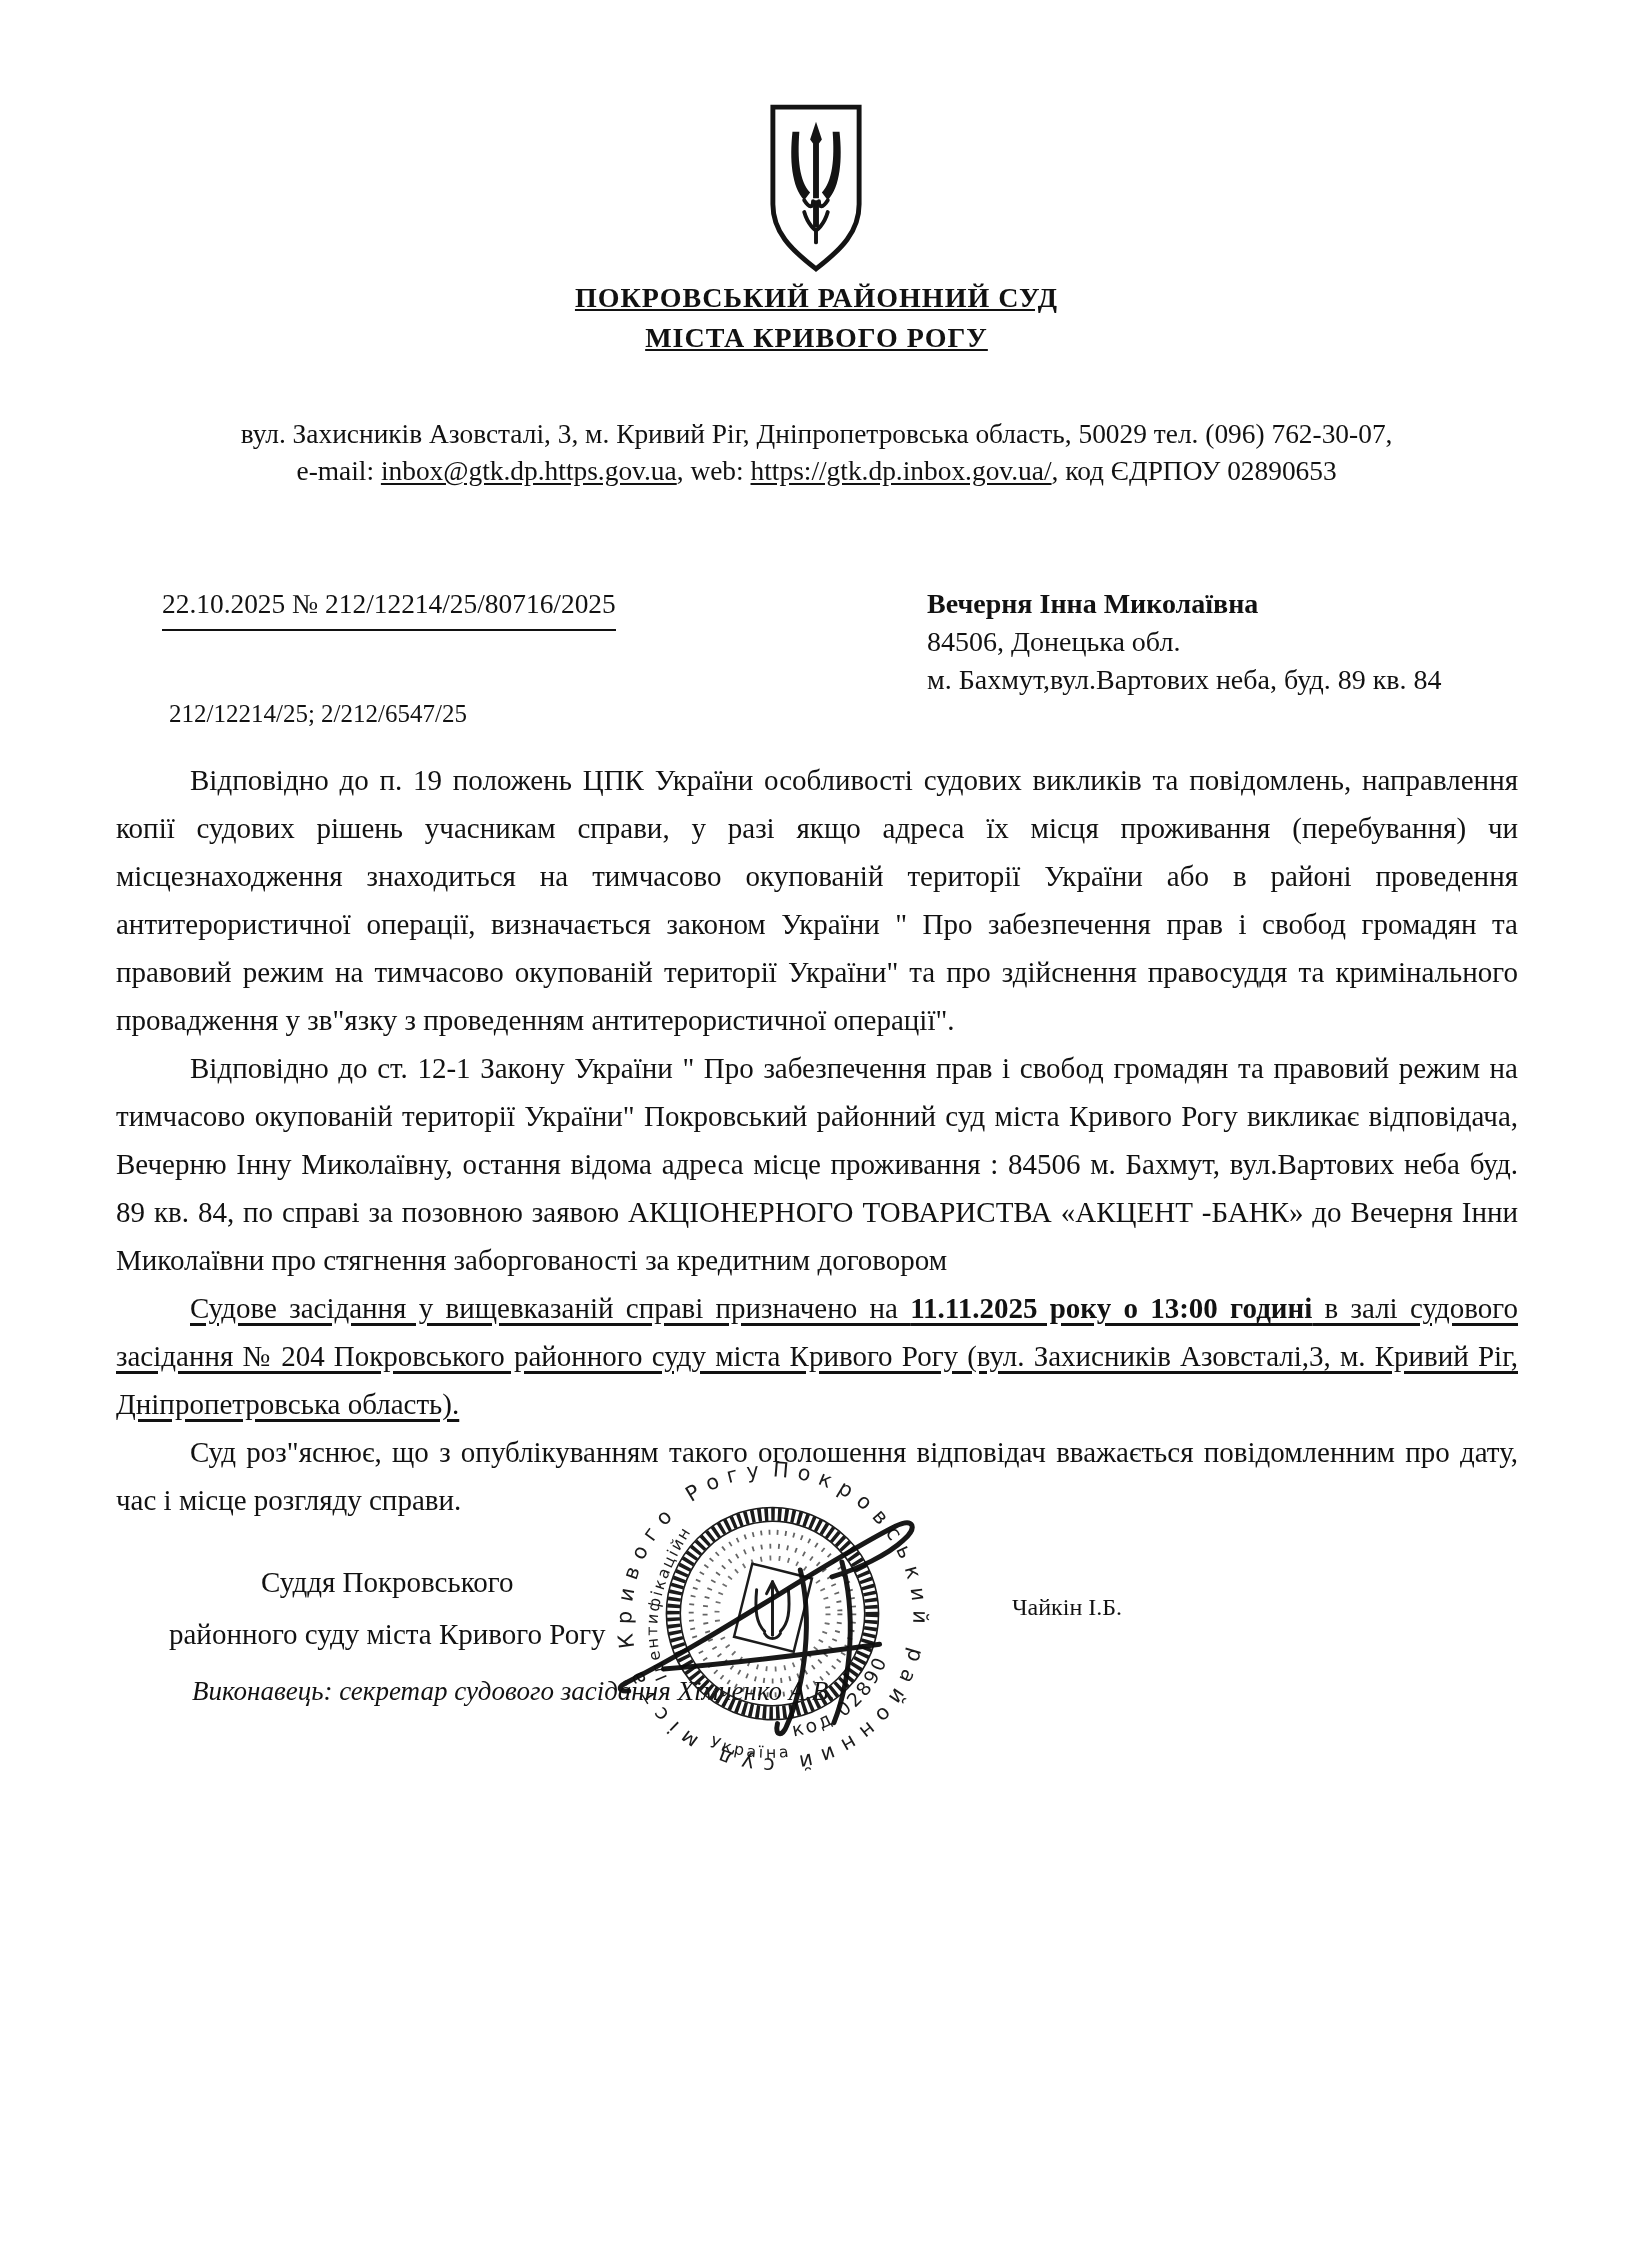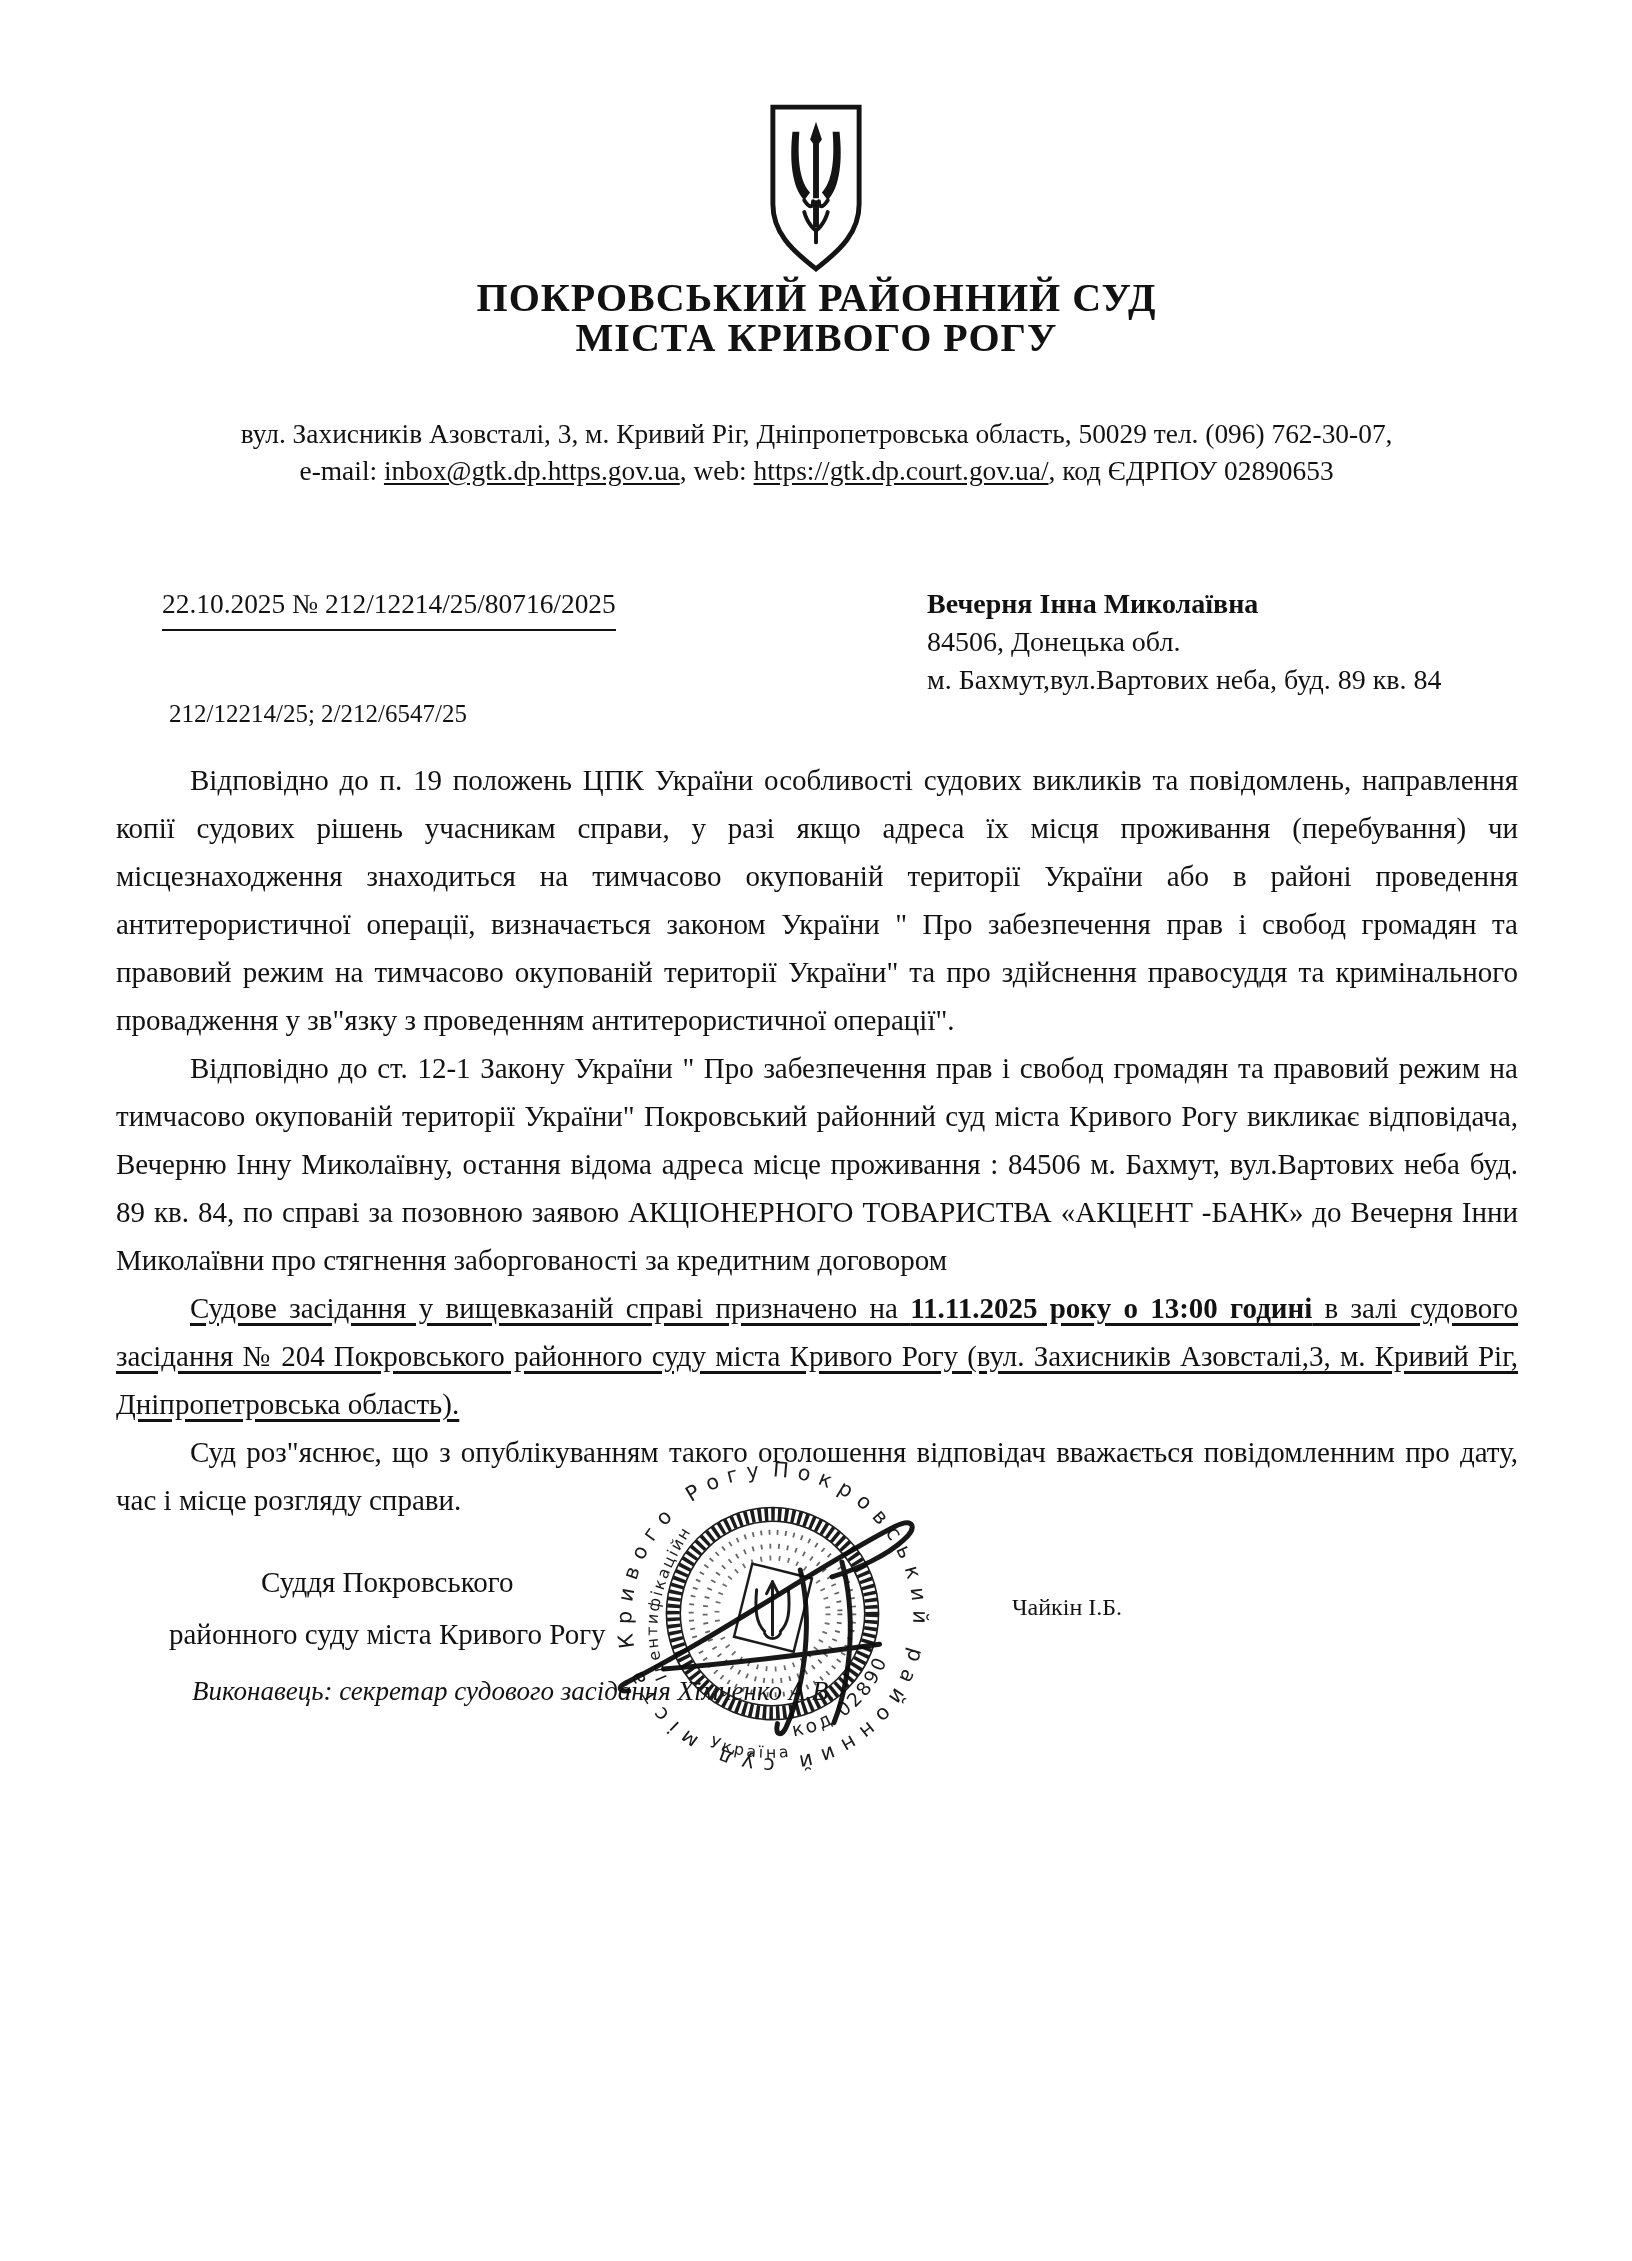--- a/index.html
+++ b/index.html
@@ -18,8 +18,9 @@
     left:0;top:278px;width:1633px;
     text-align:center;
     font-weight:bold;
-    font-size:40px;line-height:40px;
+    font-size:28px;line-height:40px;
     letter-spacing:1px;
+    text-decoration:underline;
   }
   .address{
     left:19.6px;top:416px;width:1594px;

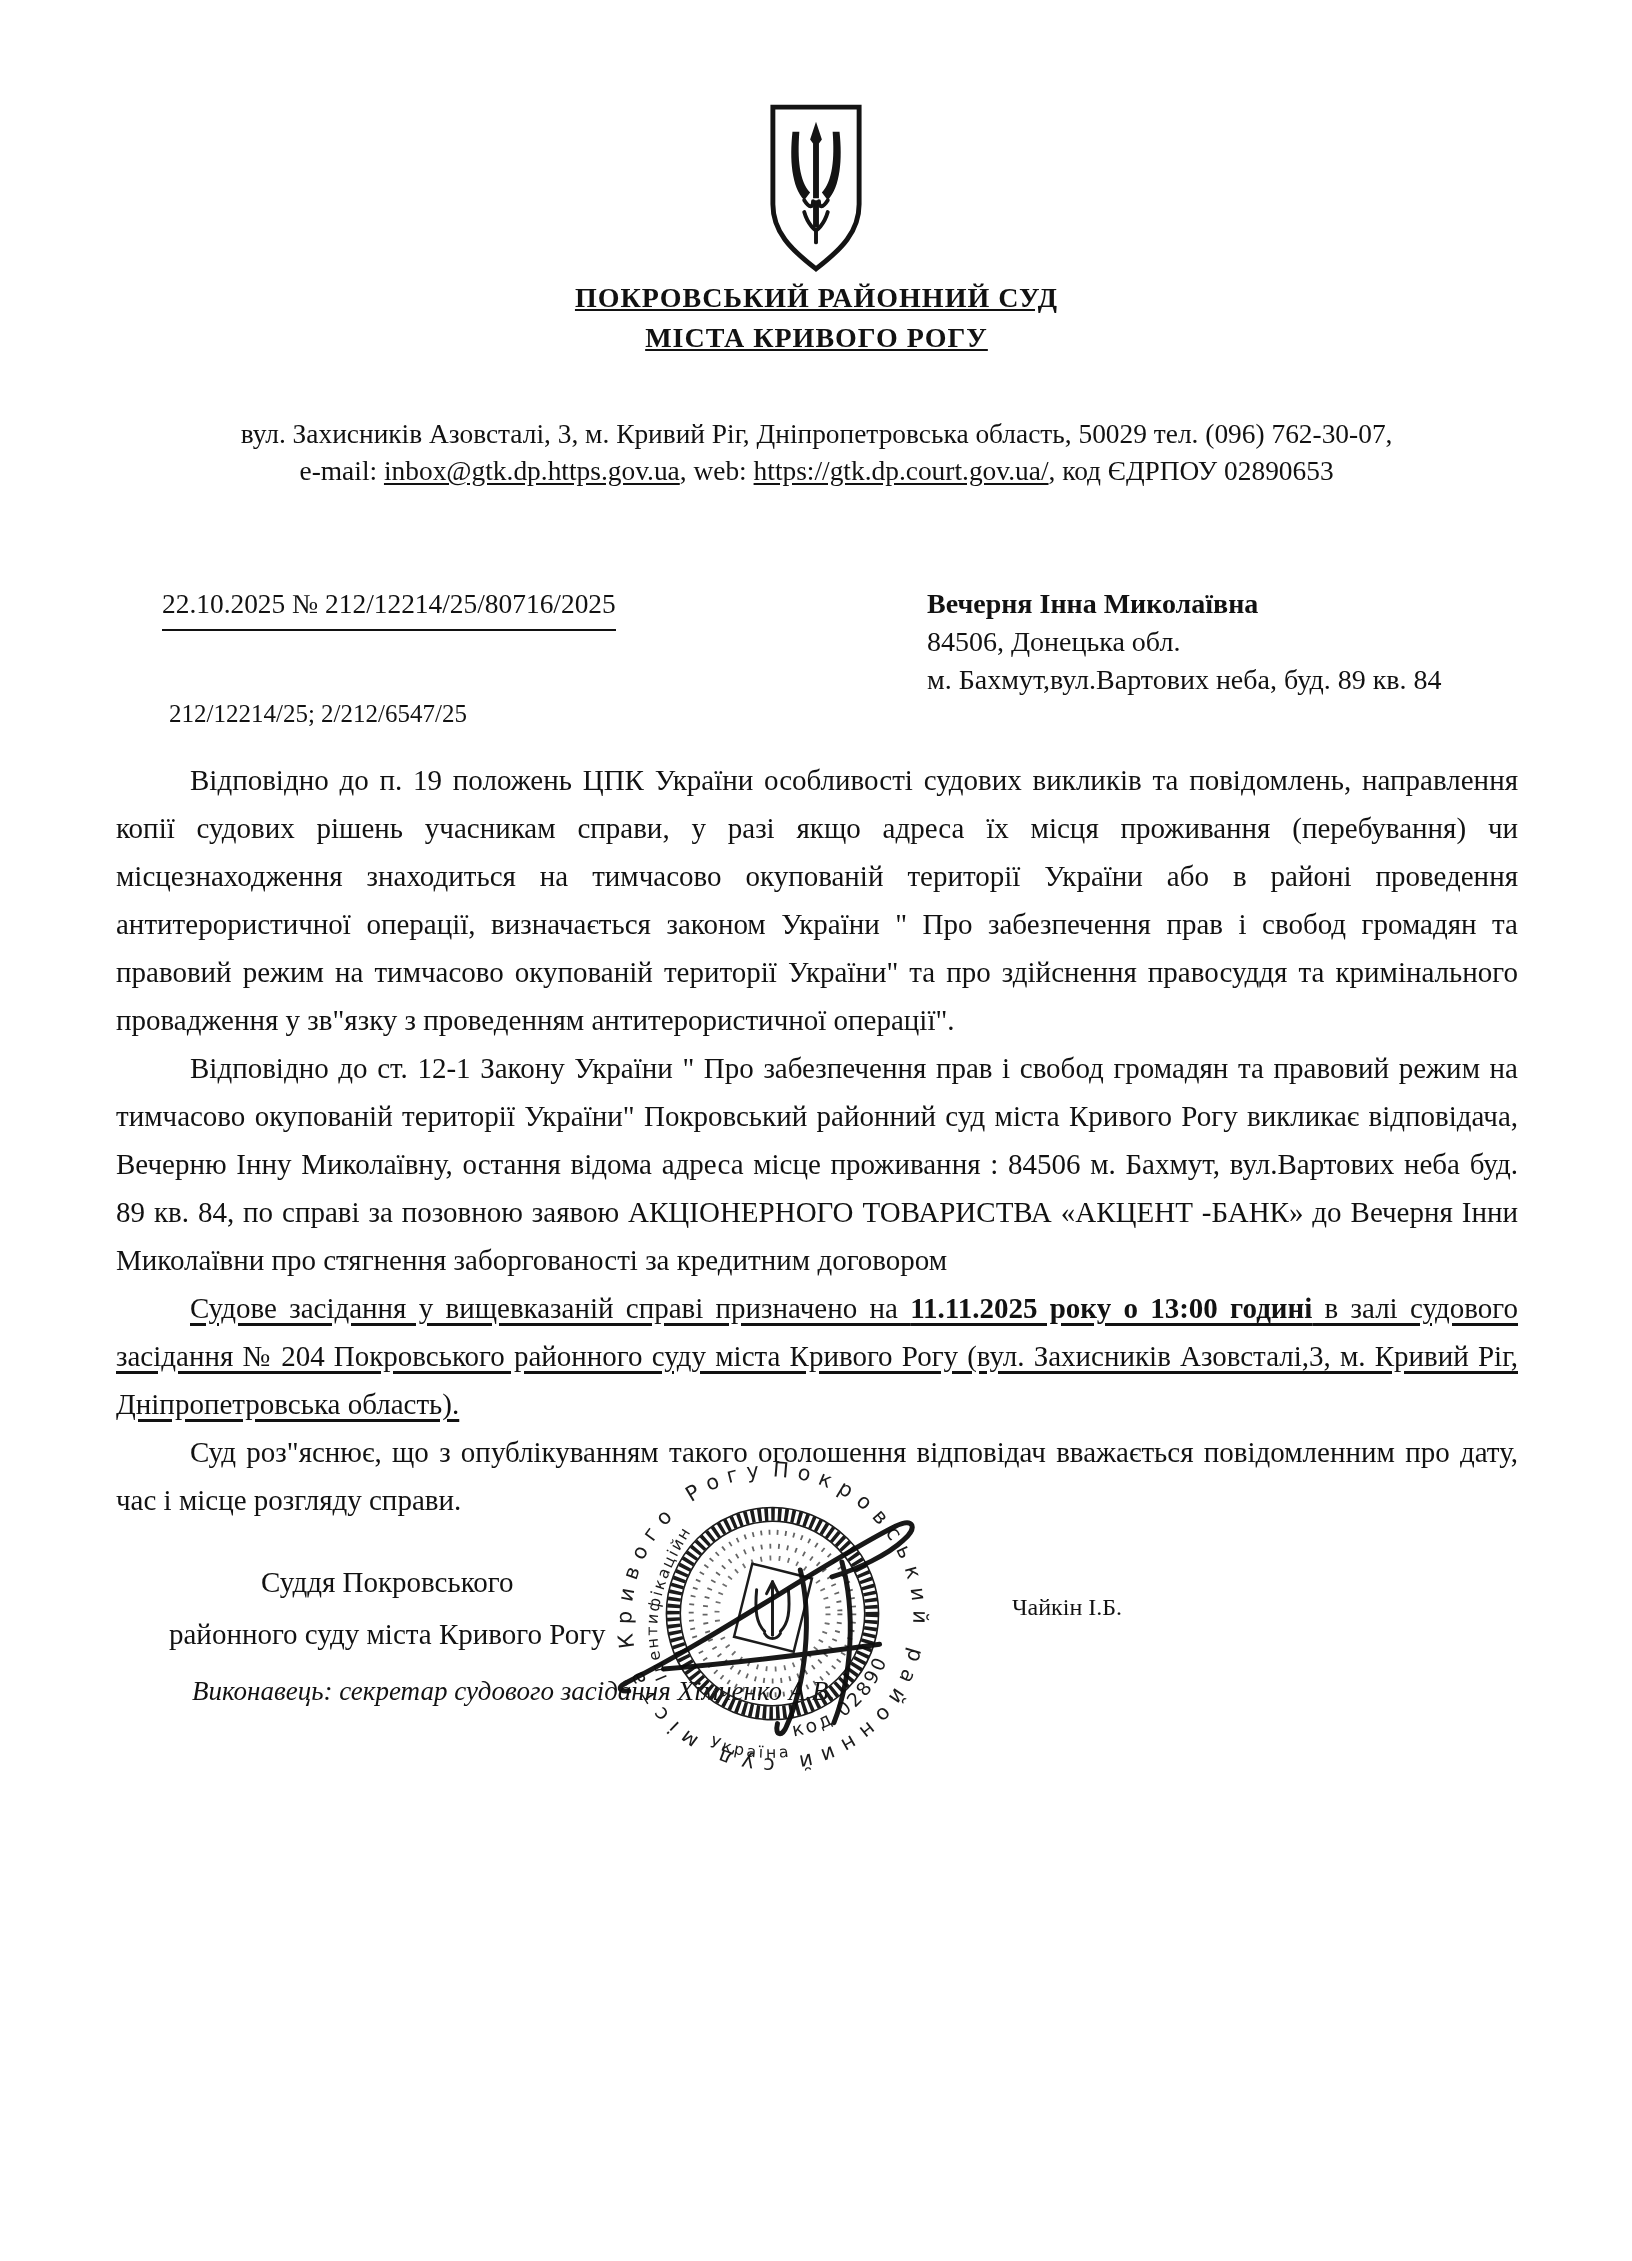--- a/index.html
+++ b/index.html
@@ -92,7 +92,7 @@
 
   <div class="abs address">
     <div>вул. Захисників Азовсталі, 3, м. Кривий Ріг,  Дніпропетровська область, 50029 тел. (096) 762-30-07,</div>
-    <div><span>e-mail: </span><span class="ulink">inbox@gtk.dp.https.gov.ua</span><span>,  web: </span><span class="ulink">https://gtk.dp.court.gov.ua/</span><span>, код ЄДРПОУ 02890653</span></div>
+    <div><span>e-mail: </span><span class="ulink">inbox@gtk.dp.https.gov.ua</span><span>,  web: </span><span class="ulink">https://gtk.dp.inbox.gov.ua/</span><span>, код ЄДРПОУ 02890653</span></div>
   </div>
 
   <div class="abs ref">22.10.2025 №  212/12214/25/80716/2025</div>

